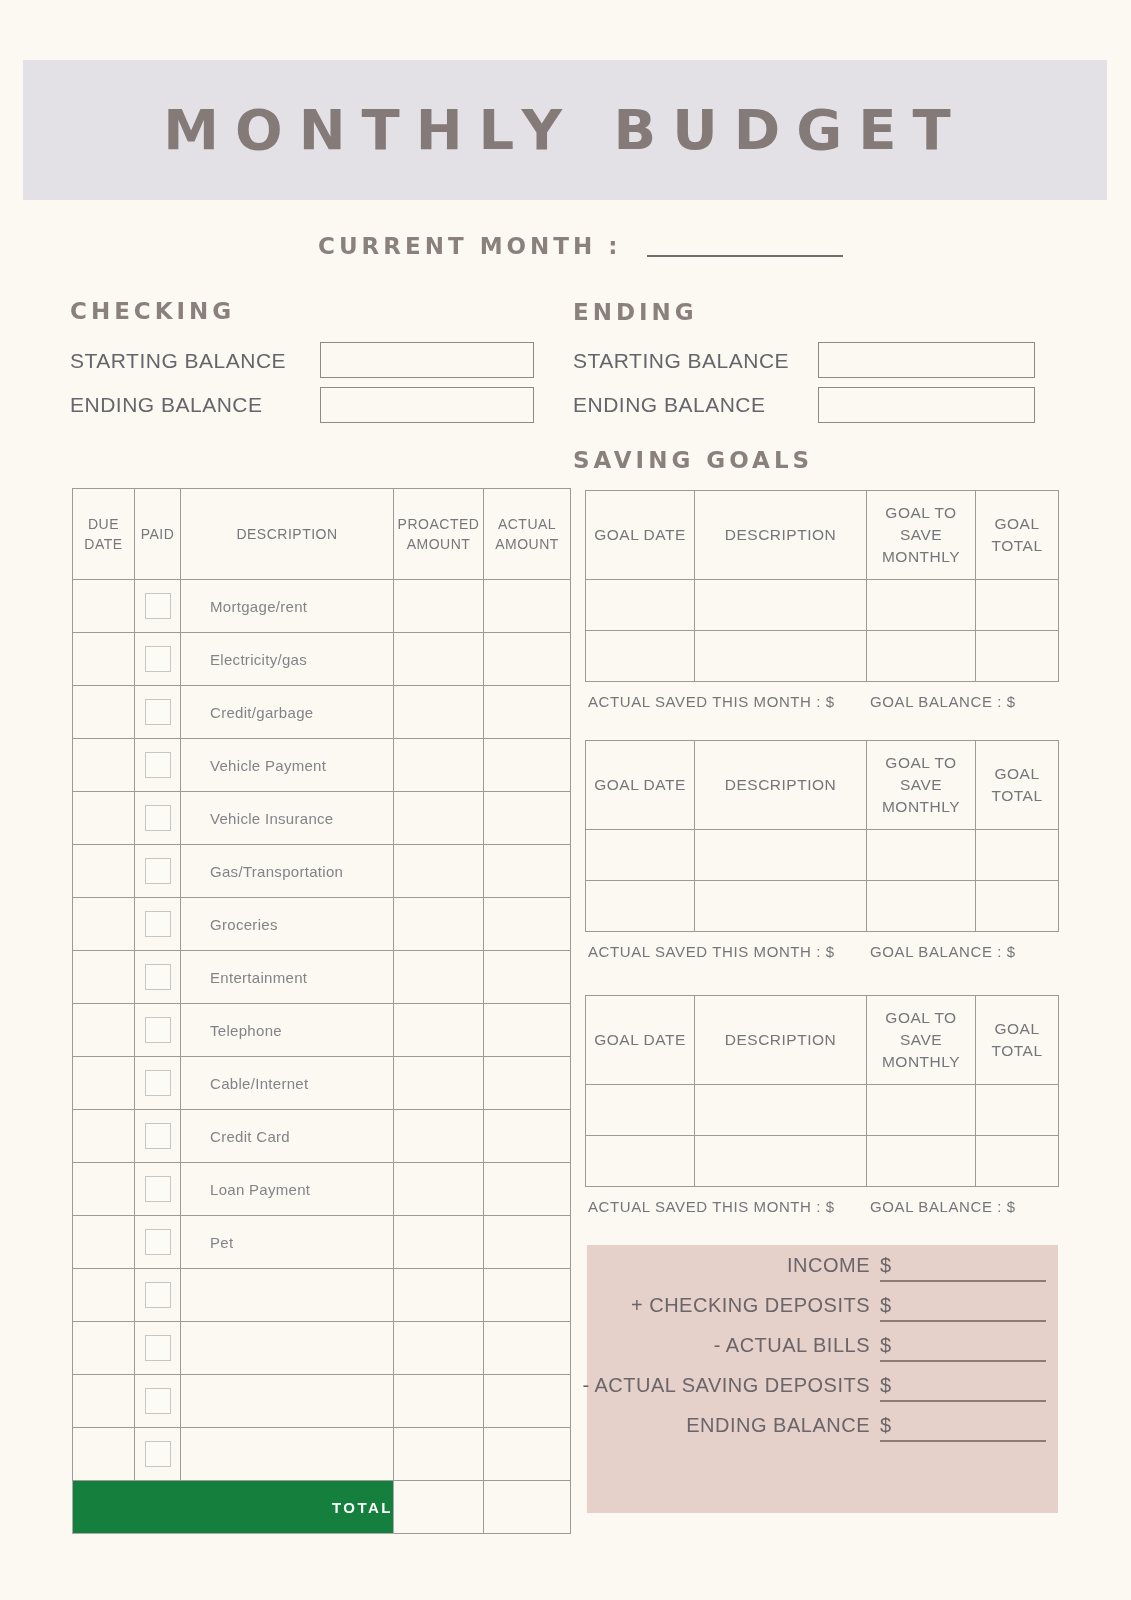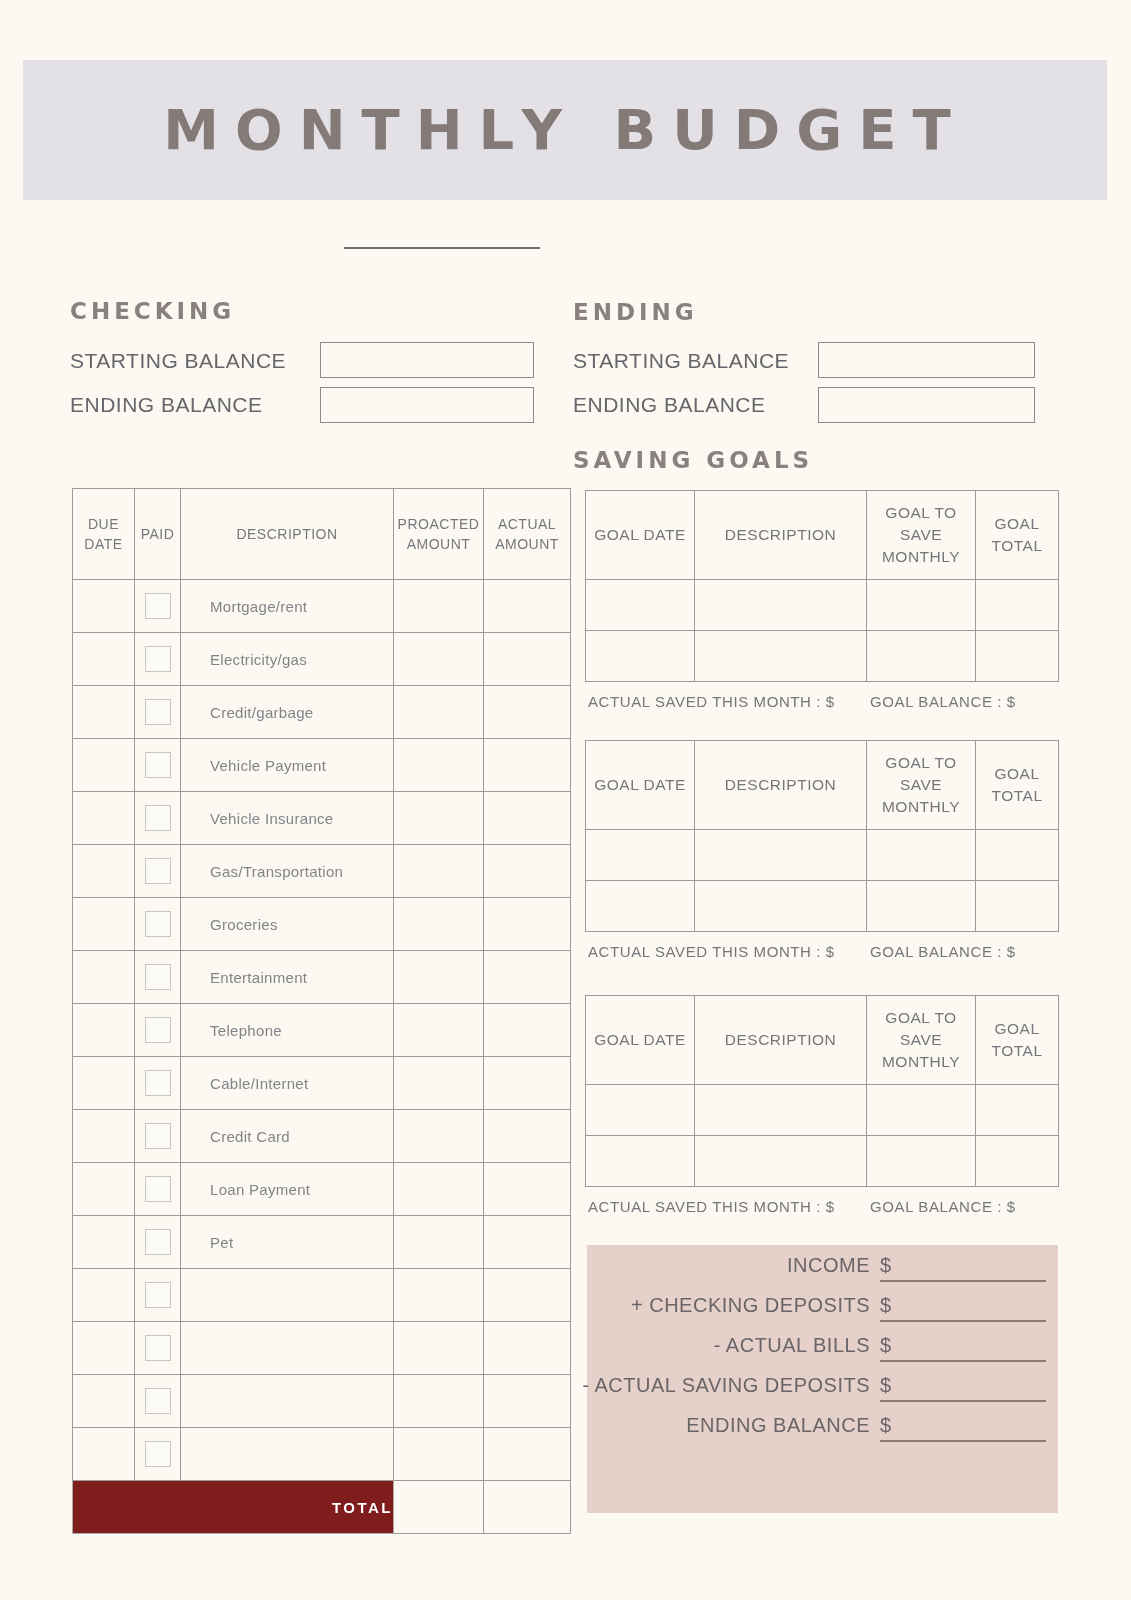--- a/index.html
+++ b/index.html
@@ -110,6 +110,7 @@
 </div>
 
 <div class="abs current-month">
+  <span class="cm-label">CURRENT MONTH :</span>
   <span class="cm-line"></span>
 </div>
 

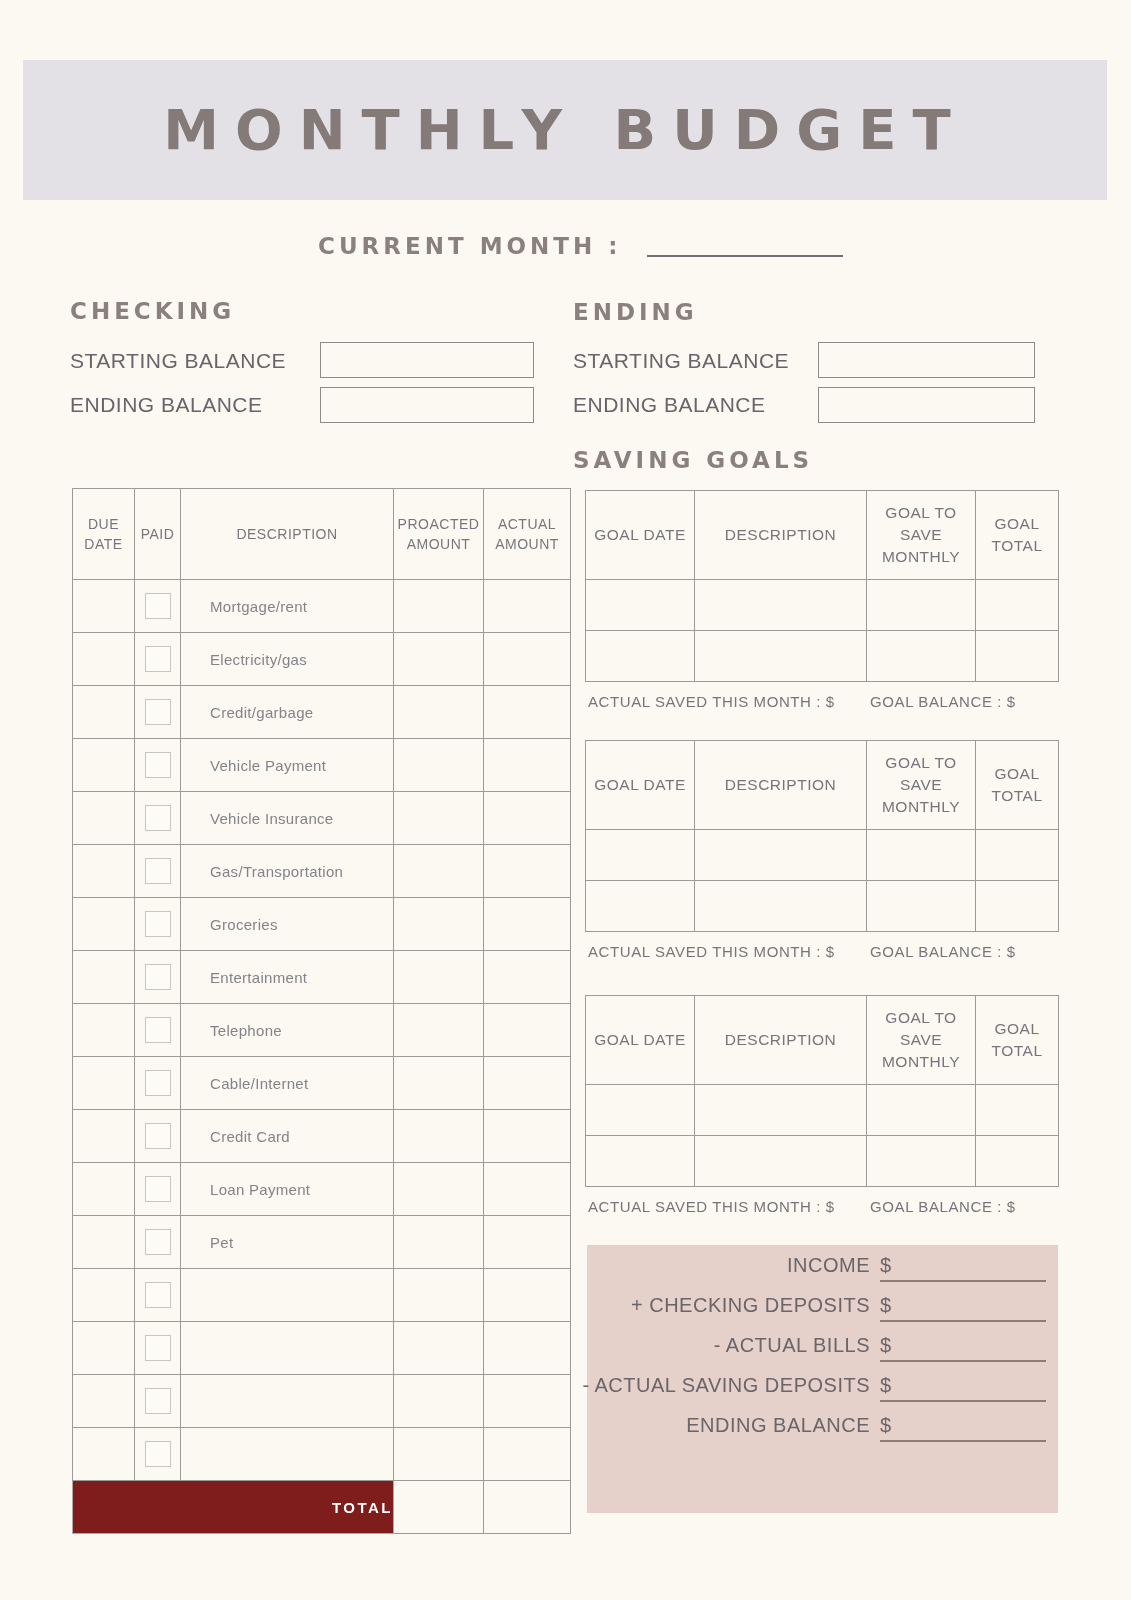--- a/index.html
+++ b/index.html
@@ -63,7 +63,7 @@
     border:1.5px solid #c9c6c1;background:#fdfbf5;box-sizing:border-box;
   }
   .total-cell{
-    background:#7f1d1d;color:#ffffff;text-align:right;
+    background:#15803d;color:#ffffff;text-align:right;
     padding-right:16px;font-size:15px;font-weight:bold;letter-spacing:2.5px;
     border-color:#acabaa !important;
   }

